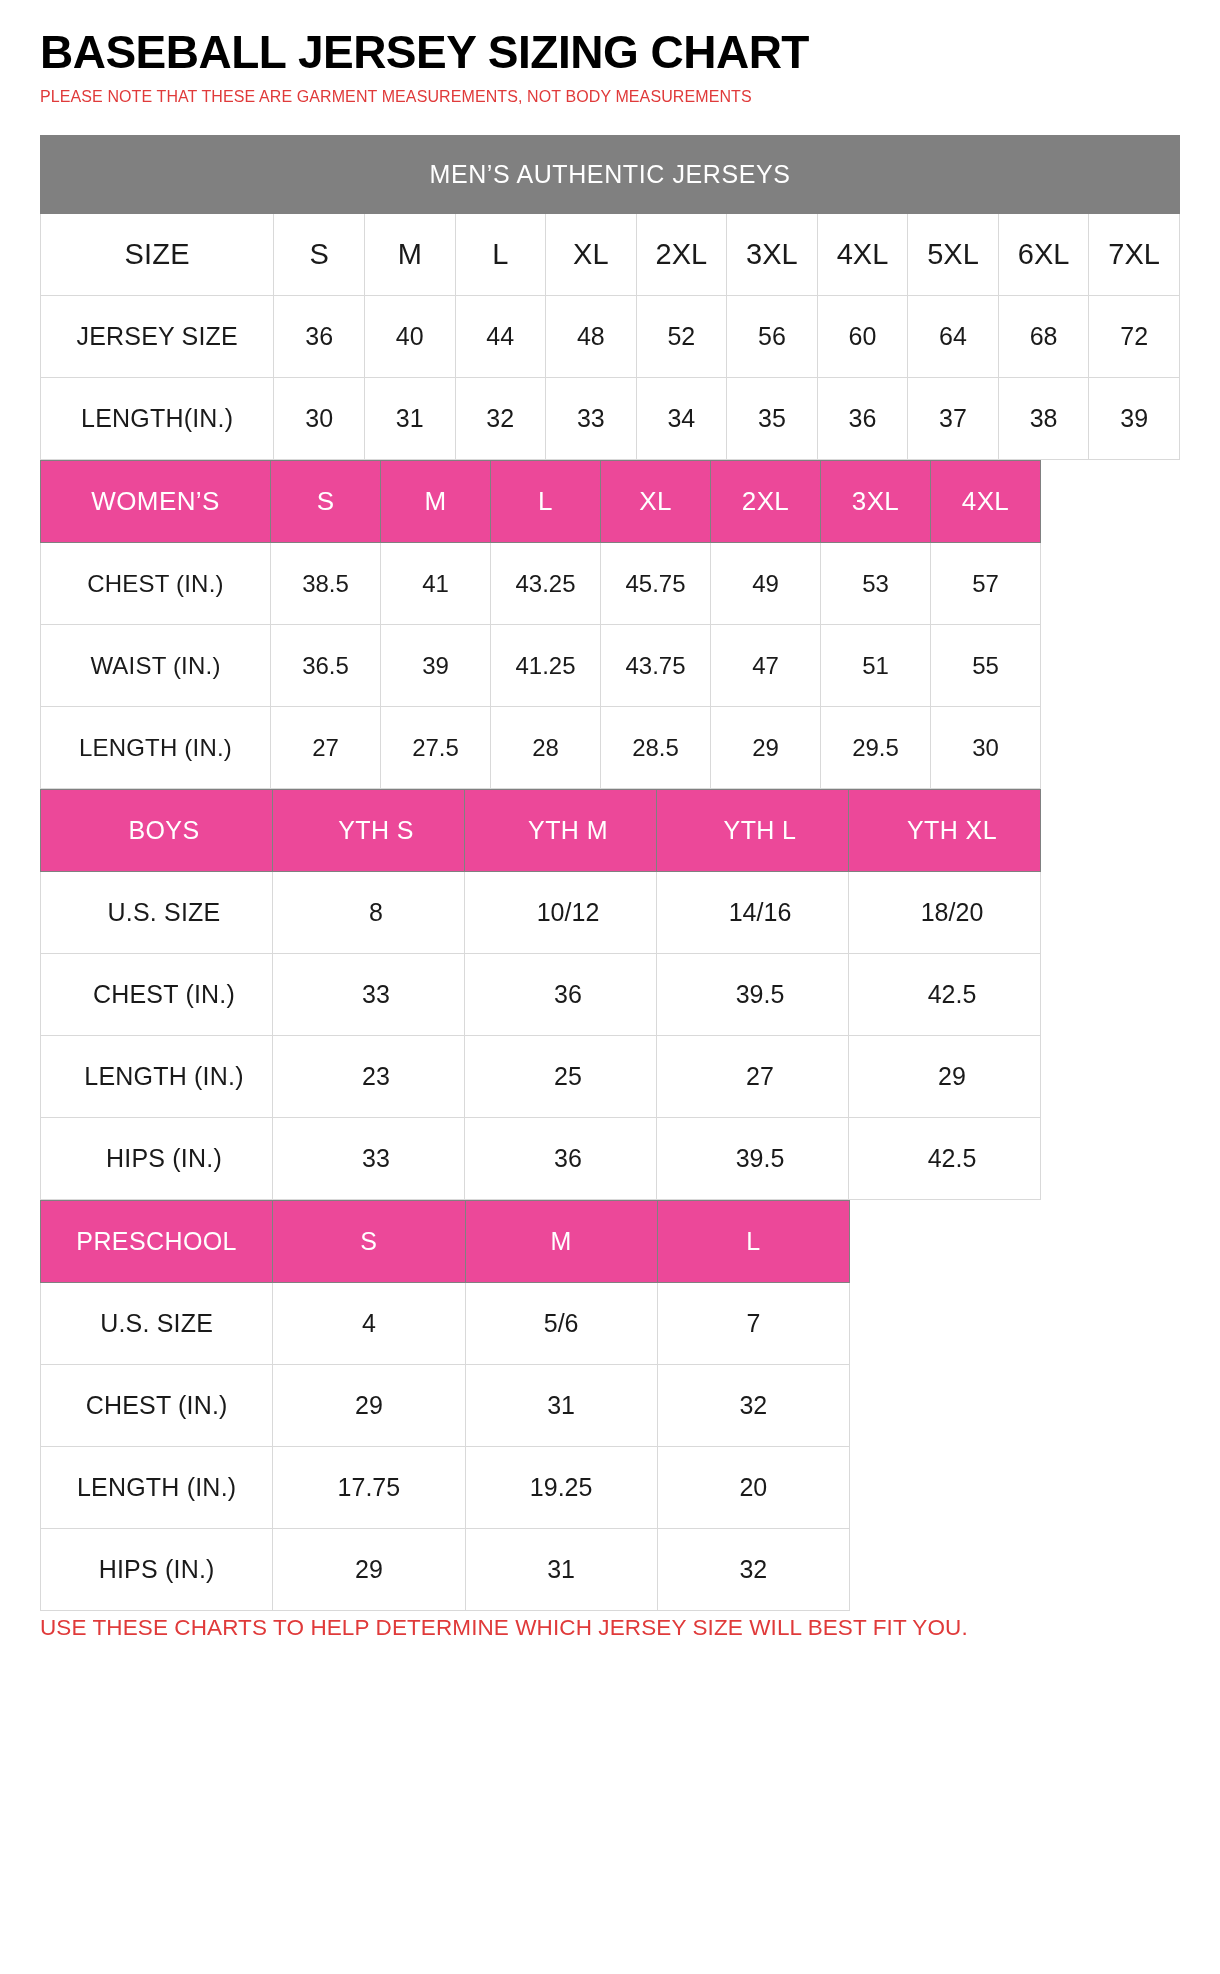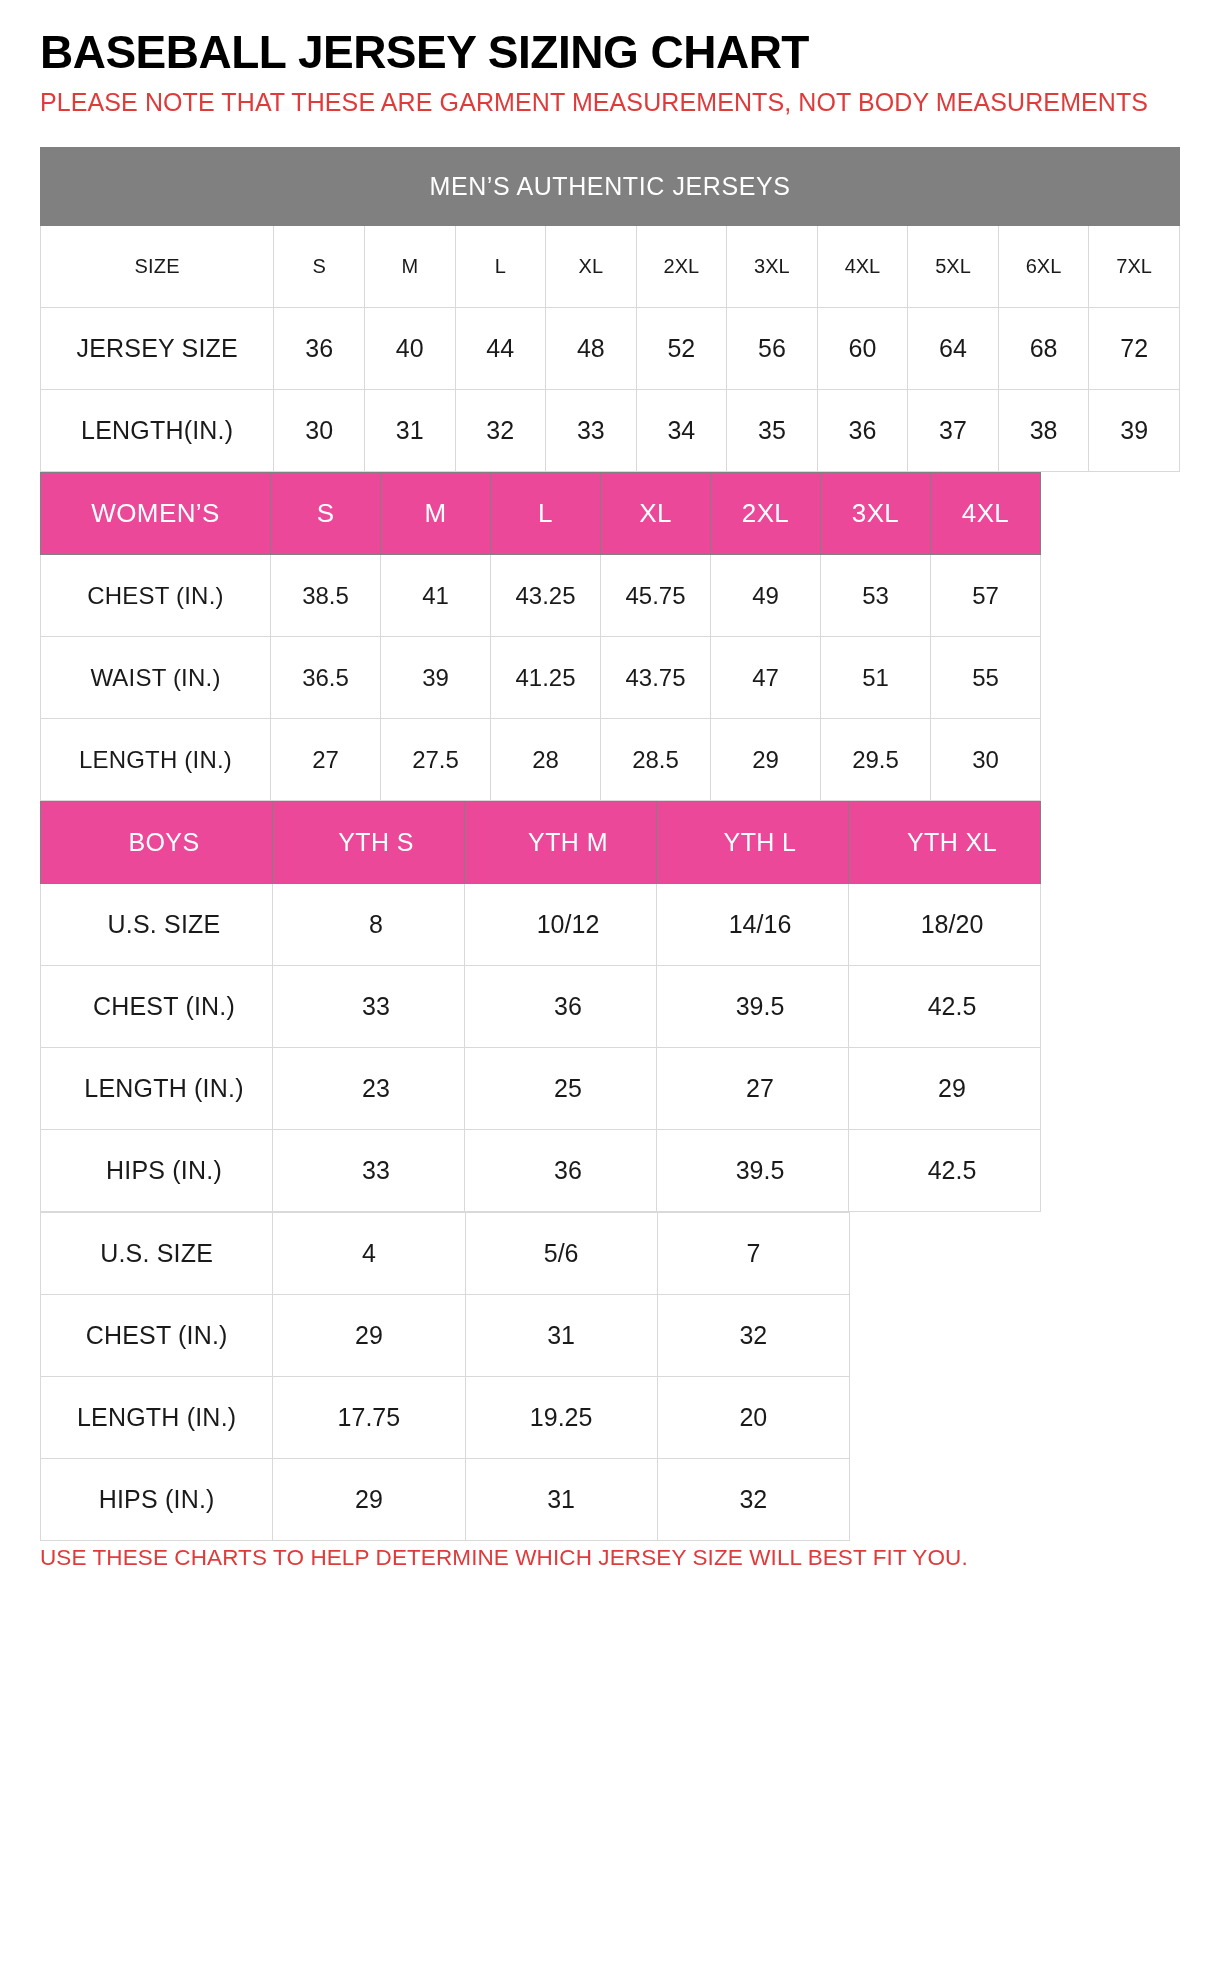--- a/index.html
+++ b/index.html
@@ -31,7 +31,7 @@
   }
   .note {
     color: #e03a3a;
-    font-size: 25px;
+    font-size: 16px;
     line-height: 1.32;
     margin: 0 0 28px 0;
     letter-spacing: 0.1px;

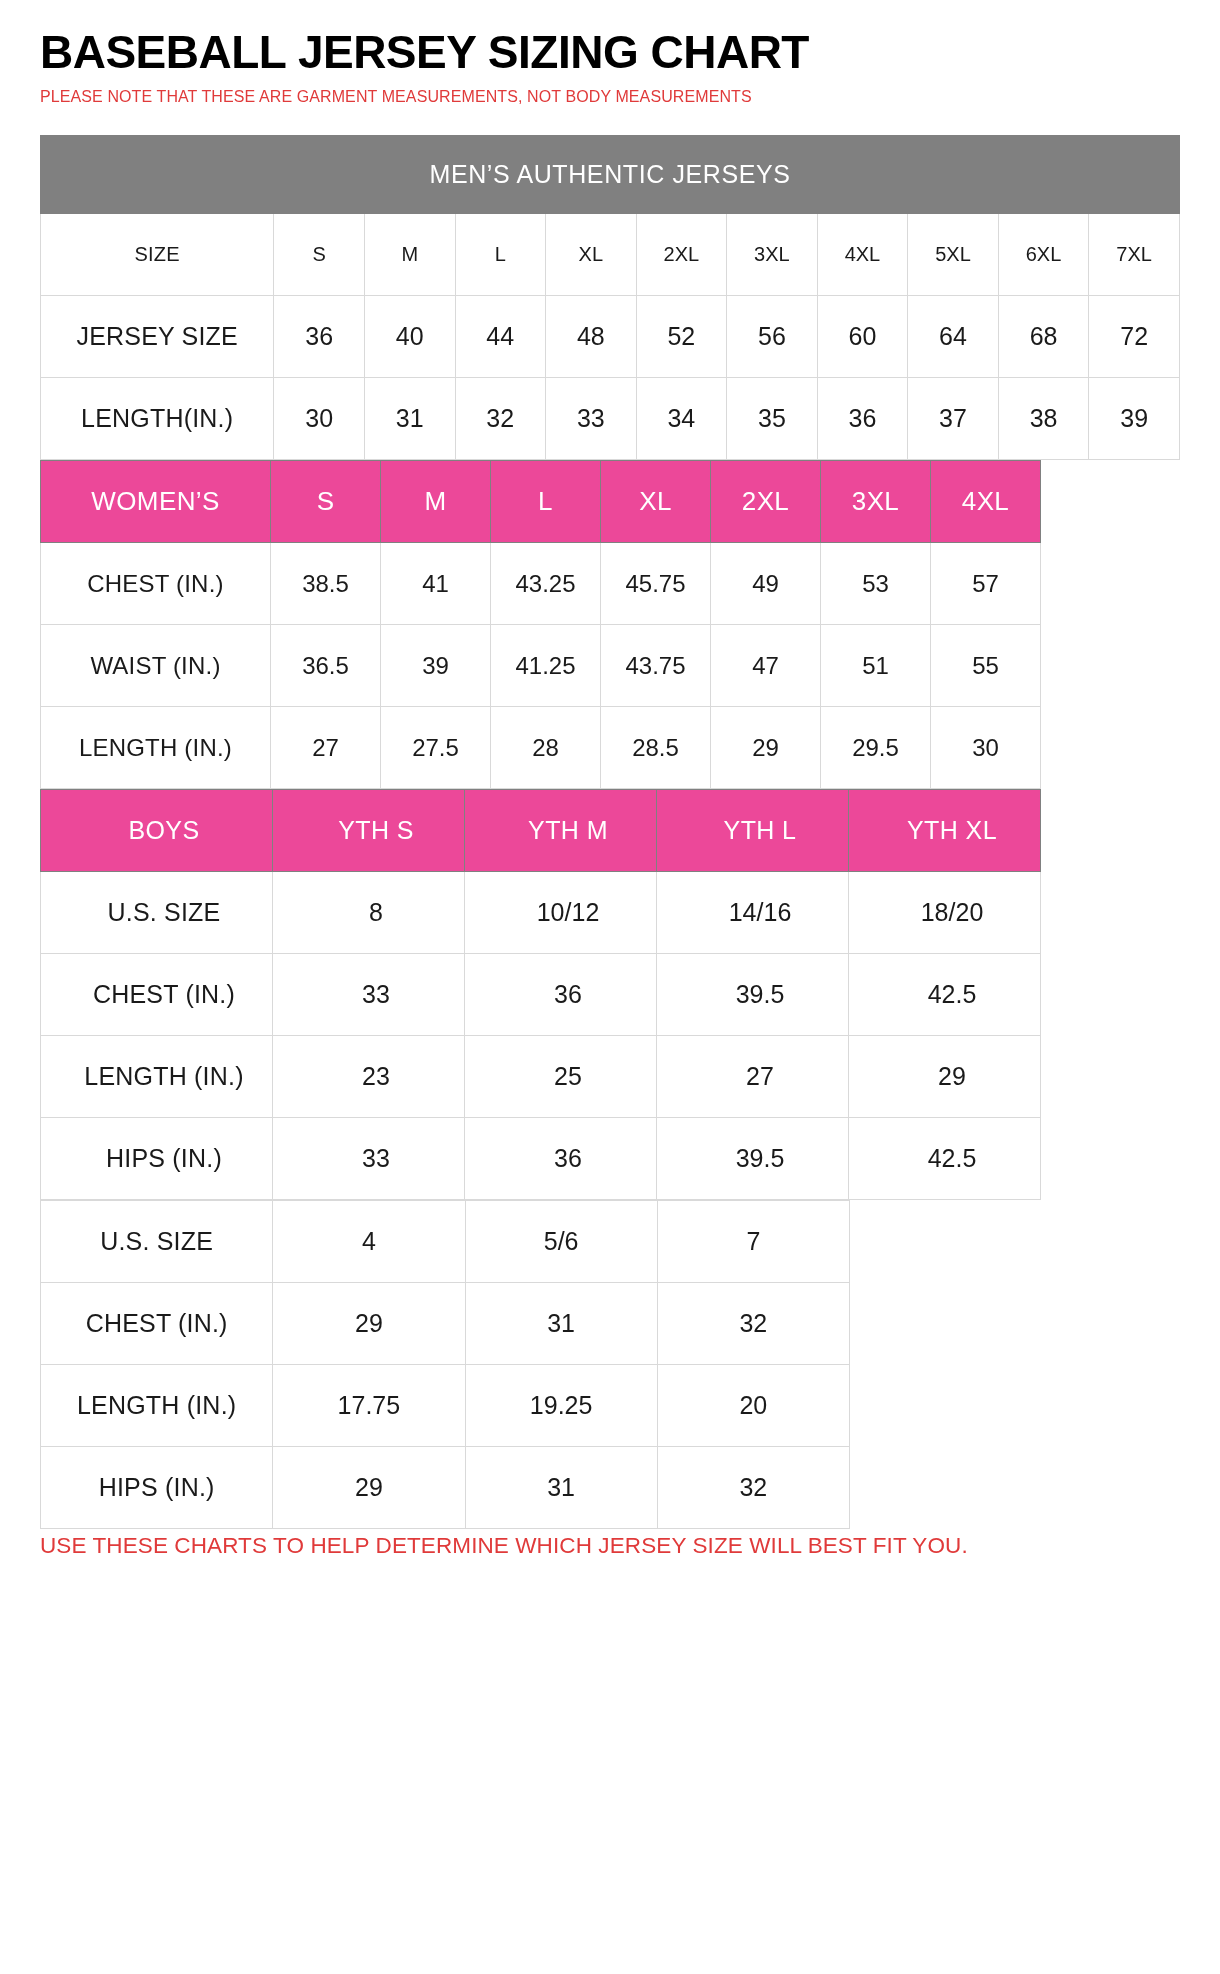--- a/index.html
+++ b/index.html
@@ -79,7 +79,7 @@
   #men-table .c-label { width: 232px; }
   #men-table .c-size { width: 90px; }
   #men-table td { font-size: 25px; }
-  #men-table .hdr-row td { font-size: 20px; }
+  #men-table .hdr-row td { font-size: 29px; }
 
   
   #women-table { width: 1000px; }

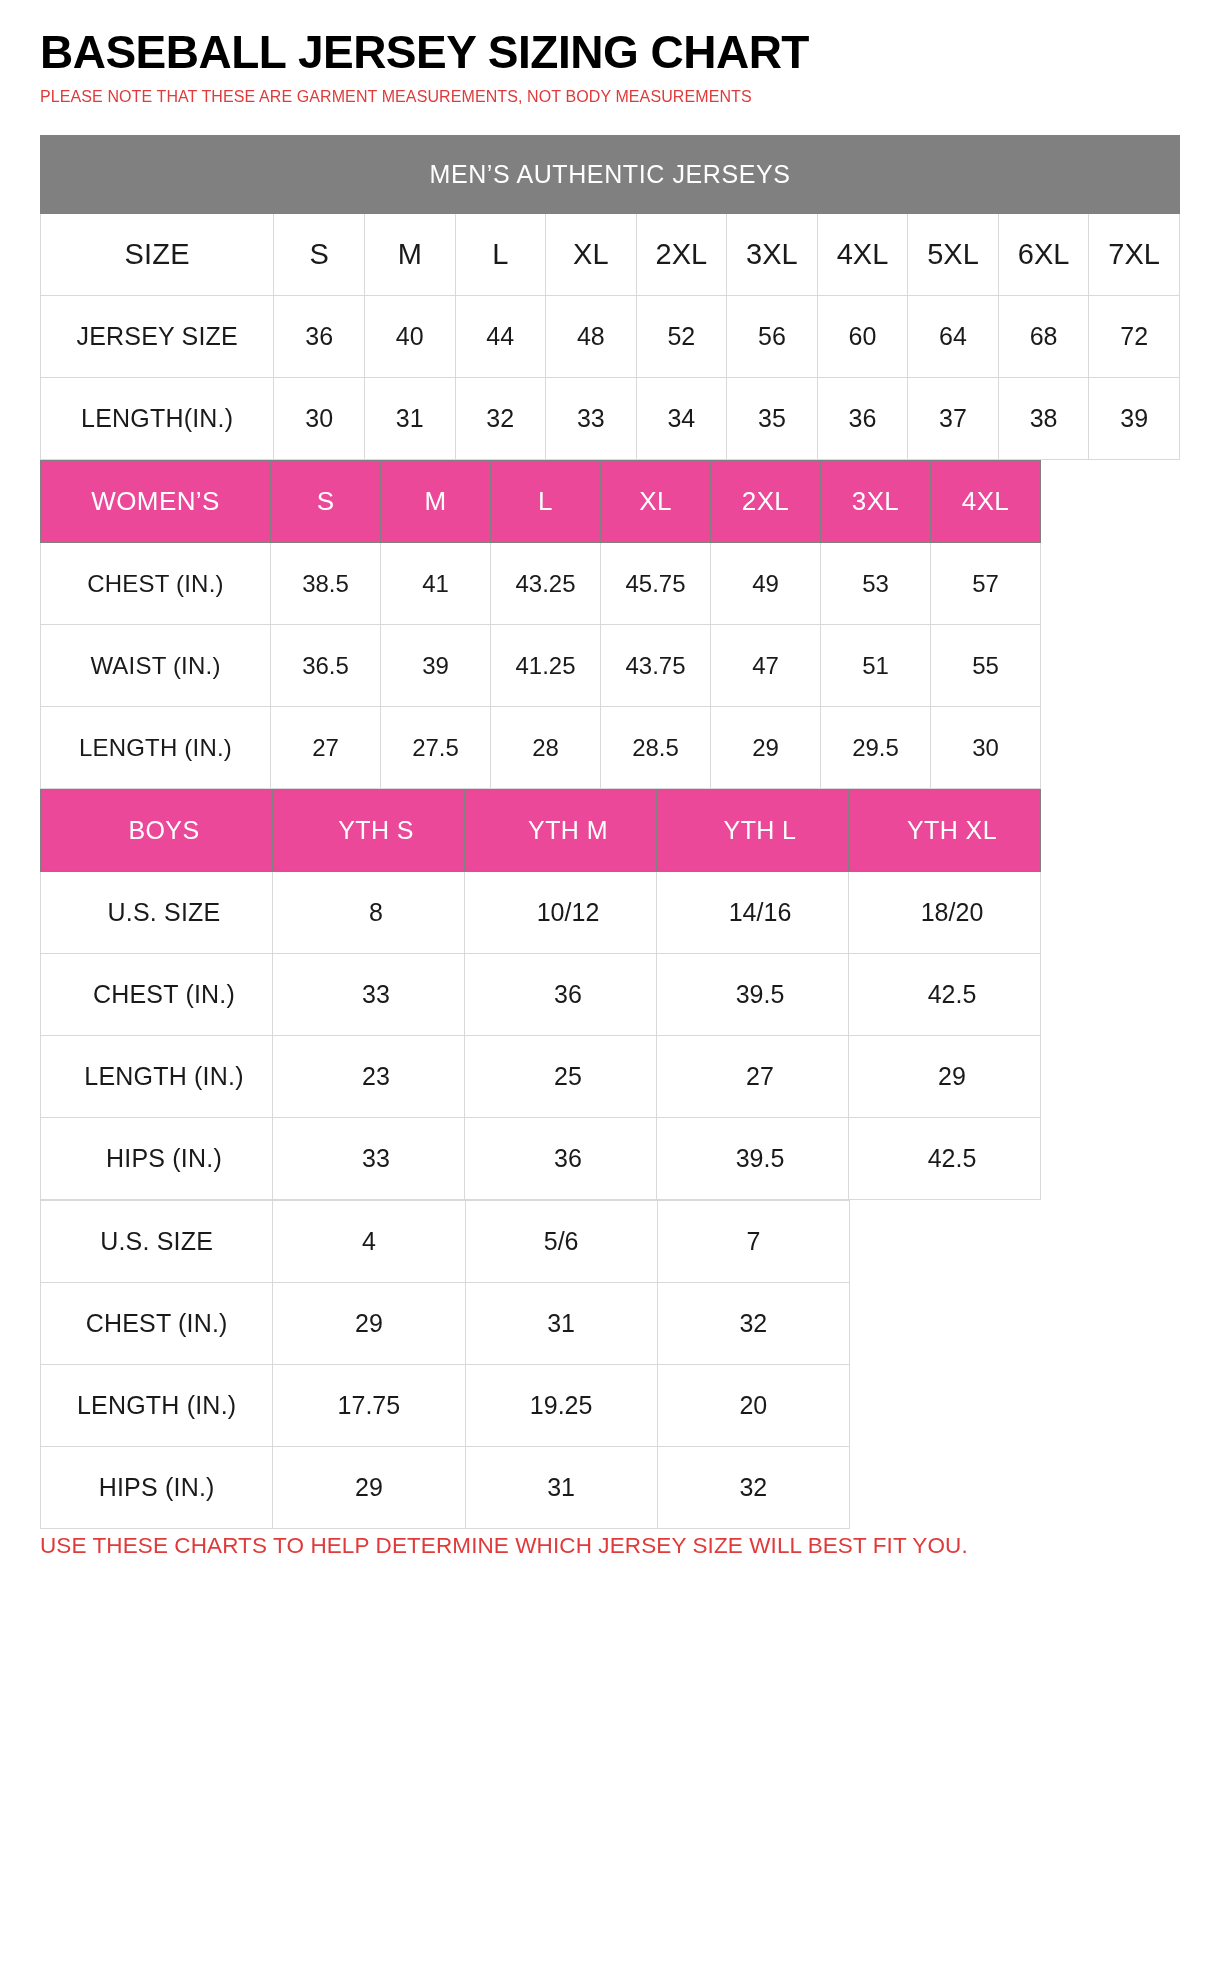--- a/index.html
+++ b/index.html
@@ -286,6 +286,12 @@
         <col class="c-size">
     </colgroup>
     <tbody>
+        <tr>
+      <td class="hdr-cell">PRESCHOOL</td>
+      <td class="hdr-cell">S</td>
+      <td class="hdr-cell">M</td>
+      <td class="hdr-cell">L</td>
+    </tr>
     <tr>
       <td class="rowlabel">U.S. SIZE</td>
       <td>4</td>

